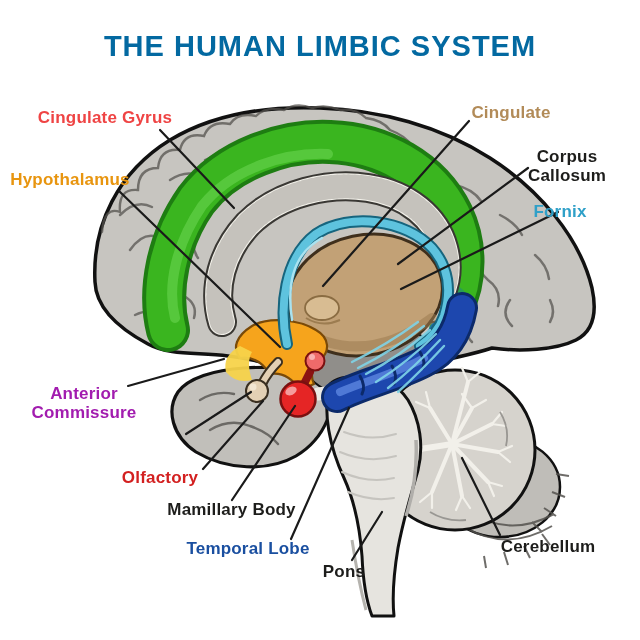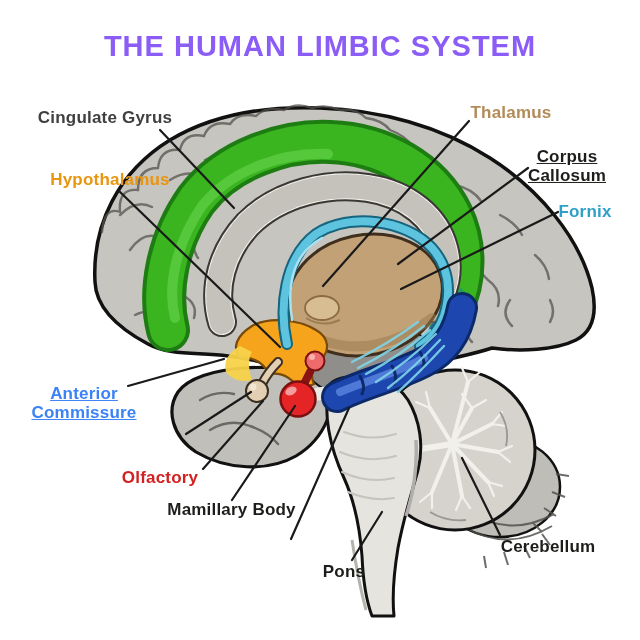--- a/index.html
+++ b/index.html
@@ -7,7 +7,7 @@
          font-family:"Liberation Sans",sans-serif;}
   svg{position:absolute;left:0;top:0;}
   .title{position:absolute;left:320px;top:46px;transform:translate(-50%,-50%);
-         font:700 29px "Liberation Sans",sans-serif;letter-spacing:1px;color:#8b5cf6;white-space:nowrap;}
+         font:700 29px "Liberation Sans",sans-serif;letter-spacing:1px;color:#0369a1;white-space:nowrap;}
   .lbl{position:absolute;transform:translate(-50%,-50%);
        font:700 17px "Liberation Sans",sans-serif;letter-spacing:.2px;white-space:nowrap;}
   .wrap2{white-space:normal;text-align:center;line-height:1.12;text-decoration:underline;}

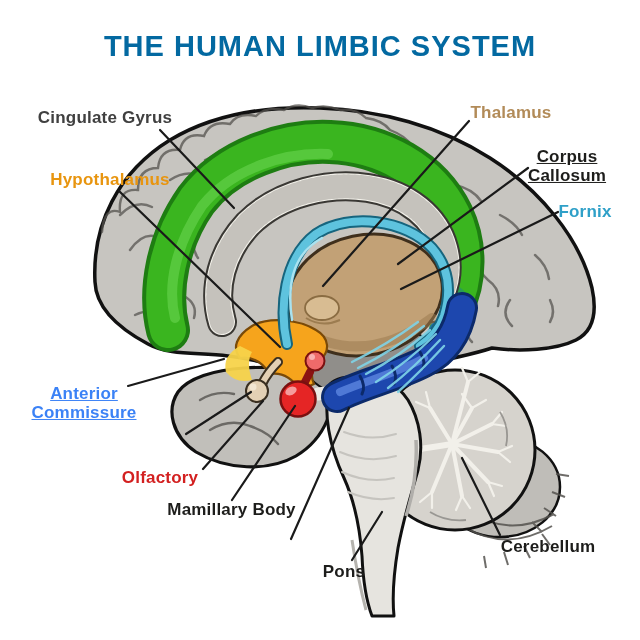--- a/index.html
+++ b/index.html
@@ -223,7 +223,7 @@
 
   <div class="title">THE HUMAN LIMBIC SYSTEM</div>
 
-  <div class="lbl" id="lbl-cingulate" style="color: #404040;">Cingulate Gyrus</div>
+  <div class="lbl" id="lbl-cingulate" style="color: #ef4444;">Cingulate Gyrus</div>
   <div class="lbl" id="lbl-hypothalamus" style="color: rgb(232, 149, 15); margin-left: 40px;">Hypothalamus</div>
   <div class="lbl" id="lbl-thalamus" style="color: rgb(178, 139, 88);">Thalamus</div>
   <div class="lbl wrap2" id="lbl-corpus" style="color: rgb(29, 29, 27);">Corpus Callosum</div>

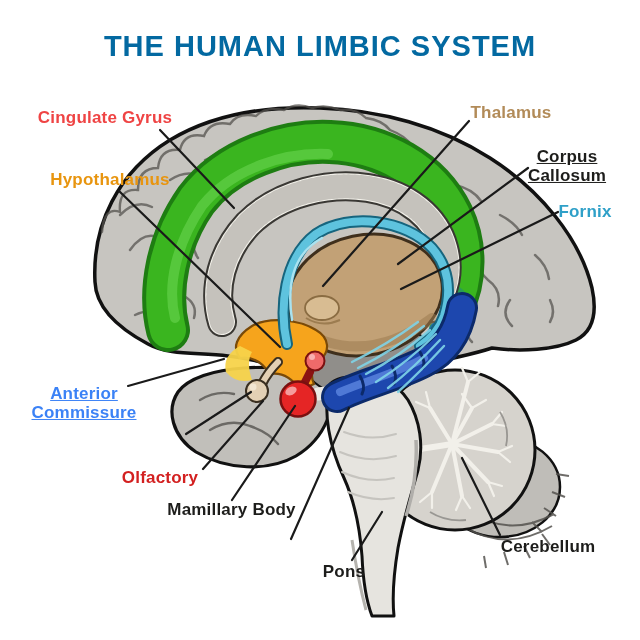--- a/index.html
+++ b/index.html
@@ -225,7 +225,7 @@
 
   <div class="lbl" id="lbl-cingulate" style="color: #ef4444;">Cingulate Gyrus</div>
   <div class="lbl" id="lbl-hypothalamus" style="color: rgb(232, 149, 15); margin-left: 40px;">Hypothalamus</div>
-  <div class="lbl" id="lbl-thalamus" style="color: rgb(178, 139, 88);">Thalamus</div>
+  <div class="lbl" id="lbl-thalamus" style="color: rgb(178, 139, 88);">Cingulate</div>
   <div class="lbl wrap2" id="lbl-corpus" style="color: rgb(29, 29, 27);">Corpus Callosum</div>
   <div class="lbl" id="lbl-fornix" style="color: rgb(47, 160, 200);">Fornix</div>
   <div class="lbl wrap2" id="lbl-ac" style="color: #3b82f6;">Anterior Commissure</div>

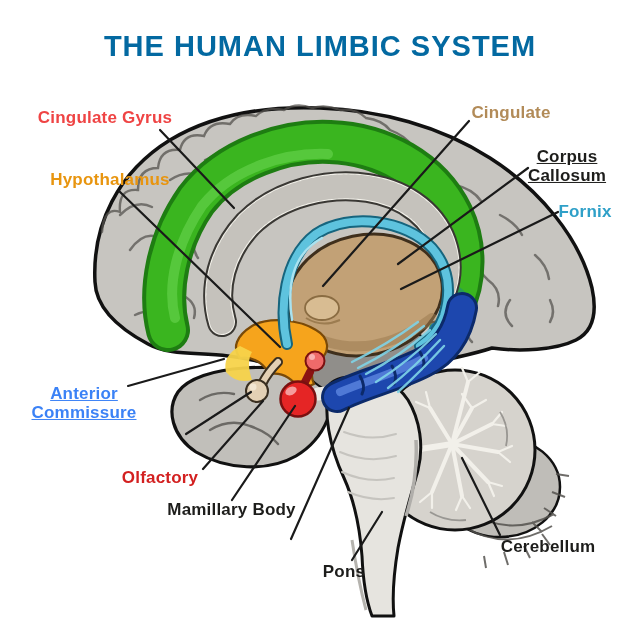--- a/index.html
+++ b/index.html
@@ -10,7 +10,7 @@
          font:700 29px "Liberation Sans",sans-serif;letter-spacing:1px;color:#0369a1;white-space:nowrap;}
   .lbl{position:absolute;transform:translate(-50%,-50%);
        font:700 17px "Liberation Sans",sans-serif;letter-spacing:.2px;white-space:nowrap;}
-  .wrap2{white-space:normal;text-align:center;line-height:1.12;text-decoration:underline;}
+  .wrap2{white-space:normal;text-align:center;line-height:1.12;}
   #lbl-cingulate{left:105px;top:118px}
   #lbl-hypothalamus{left:70px;top:180px}
   #lbl-thalamus{left:511px;top:113px}

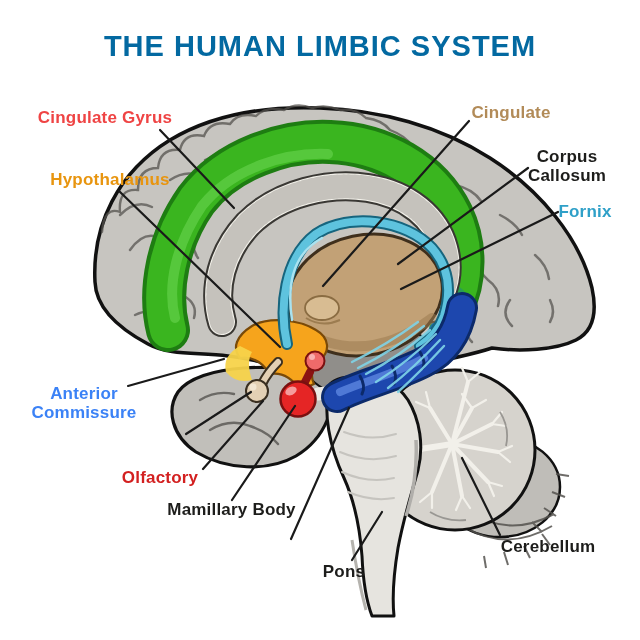--- a/index.html
+++ b/index.html
@@ -224,7 +224,7 @@
   <div class="title">THE HUMAN LIMBIC SYSTEM</div>
 
   <div class="lbl" id="lbl-cingulate" style="color: #ef4444;">Cingulate Gyrus</div>
-  <div class="lbl" id="lbl-hypothalamus" style="color: rgb(232, 149, 15); margin-left: 40px;">Hypothalamus</div>
+  <div class="lbl" id="lbl-hypothalamus" style="color: rgb(232, 149, 15);">Hypothalamus</div>
   <div class="lbl" id="lbl-thalamus" style="color: rgb(178, 139, 88);">Cingulate</div>
   <div class="lbl wrap2" id="lbl-corpus" style="color: rgb(29, 29, 27);">Corpus Callosum</div>
   <div class="lbl" id="lbl-fornix" style="color: rgb(47, 160, 200);">Fornix</div>

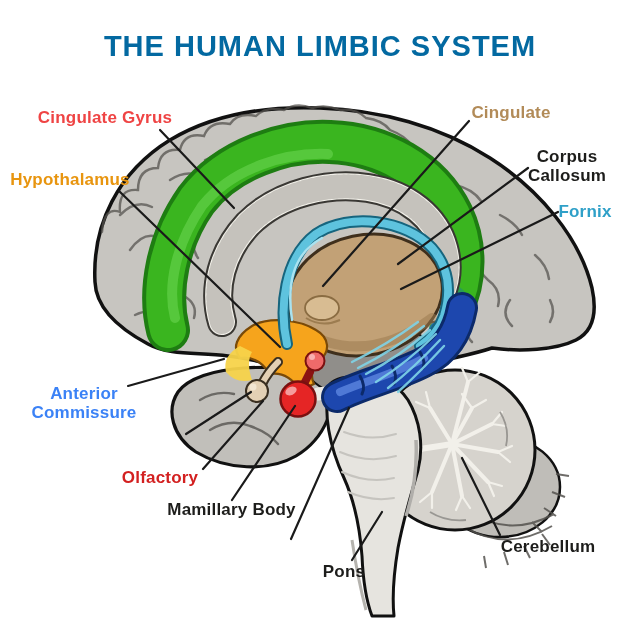--- a/index.html
+++ b/index.html
@@ -15,7 +15,7 @@
   #lbl-hypothalamus{left:70px;top:180px}
   #lbl-thalamus{left:511px;top:113px}
   #lbl-corpus{left:567px;top:166px;width:112px}
-  #lbl-fornix{left:585px;top:212px}
+  #lbl-fornix{left:560px;top:212px}
   #lbl-ac{left:84px;top:403px;width:132px}
   #lbl-olfactory{left:127px;top:440px}
   #lbl-amygdala{left:160px;top:478px}

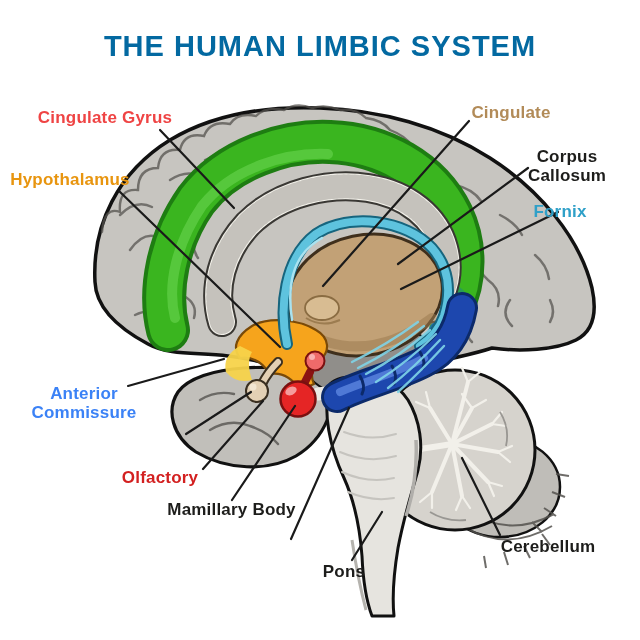--- a/index.html
+++ b/index.html
@@ -228,7 +228,7 @@
   <div class="lbl" id="lbl-thalamus" style="color: rgb(178, 139, 88);">Cingulate</div>
   <div class="lbl wrap2" id="lbl-corpus" style="color: rgb(29, 29, 27);">Corpus Callosum</div>
   <div class="lbl" id="lbl-fornix" style="color: rgb(47, 160, 200);">Fornix</div>
-  <div class="lbl wrap2" id="lbl-ac" style="color: #3b82f6;">Anterior Commissure</div>
+  <div class="lbl wrap2" id="lbl-ac" style="color: #a21caf;">Anterior Commissure</div>
   <div class="lbl" id="lbl-amygdala" style="color: rgb(211, 32, 32);">Olfactory</div>
   <div class="lbl" id="lbl-mamillary" style="color: rgb(29, 29, 27); padding-left: 7px;">Mamillary Body</div>
   <div class="lbl" id="lbl-pons" style="color: rgb(29, 29, 27);">Pons</div>

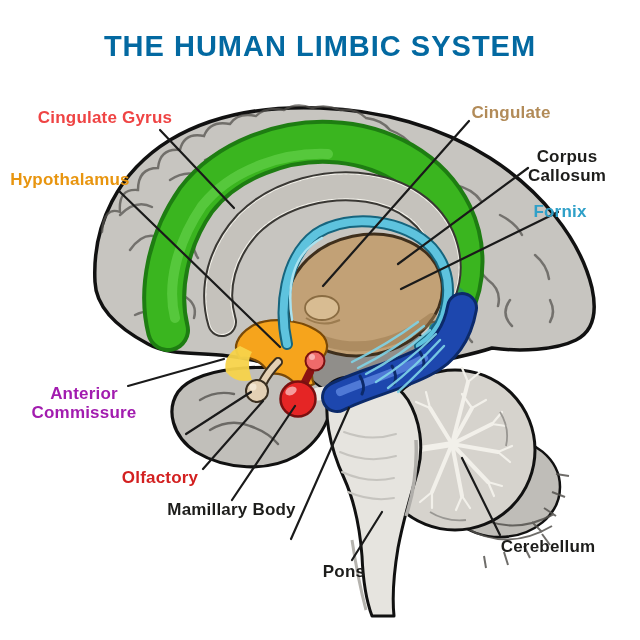--- a/index.html
+++ b/index.html
@@ -231,6 +231,7 @@
   <div class="lbl wrap2" id="lbl-ac" style="color: #a21caf;">Anterior Commissure</div>
   <div class="lbl" id="lbl-amygdala" style="color: rgb(211, 32, 32);">Olfactory</div>
   <div class="lbl" id="lbl-mamillary" style="color: rgb(29, 29, 27); padding-left: 7px;">Mamillary Body</div>
+  <div class="lbl" id="lbl-temporal" style="color: rgb(26, 79, 160);">Temporal Lobe</div>
   <div class="lbl" id="lbl-pons" style="color: rgb(29, 29, 27);">Pons</div>
   <div class="lbl" id="lbl-cerebellum" style="color: rgb(29, 29, 27);">Cerebellum</div>
 </div>

